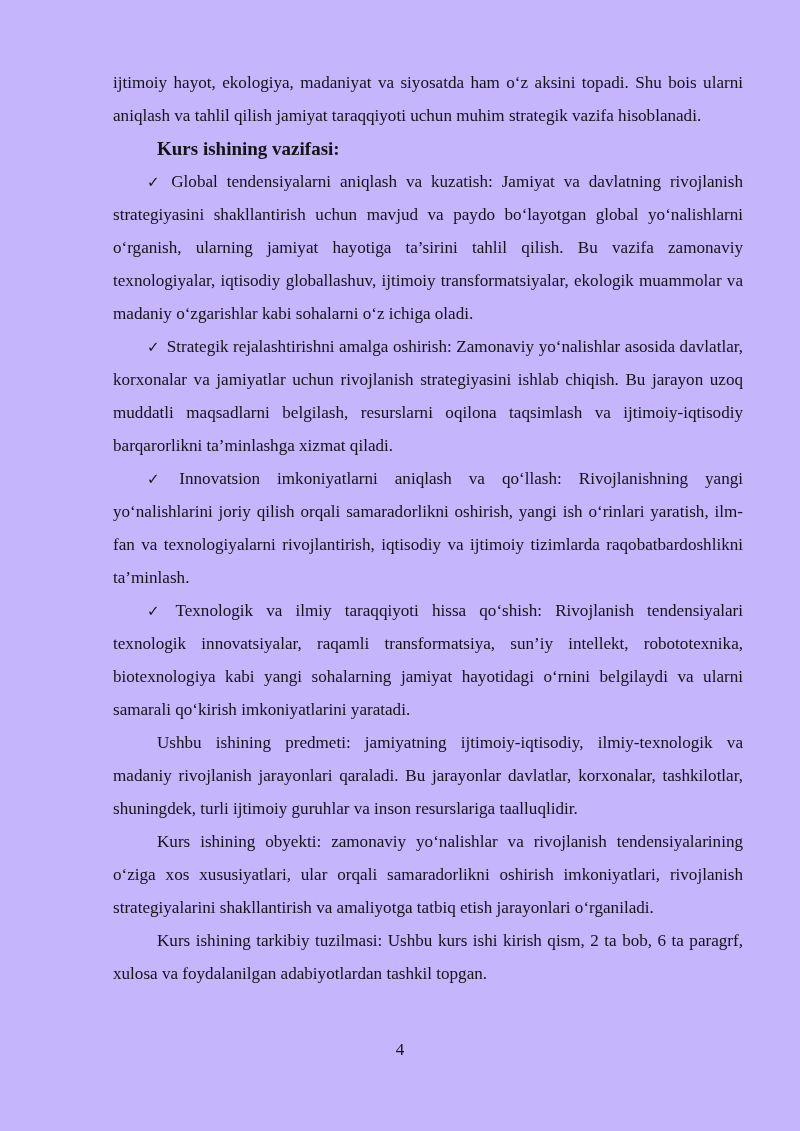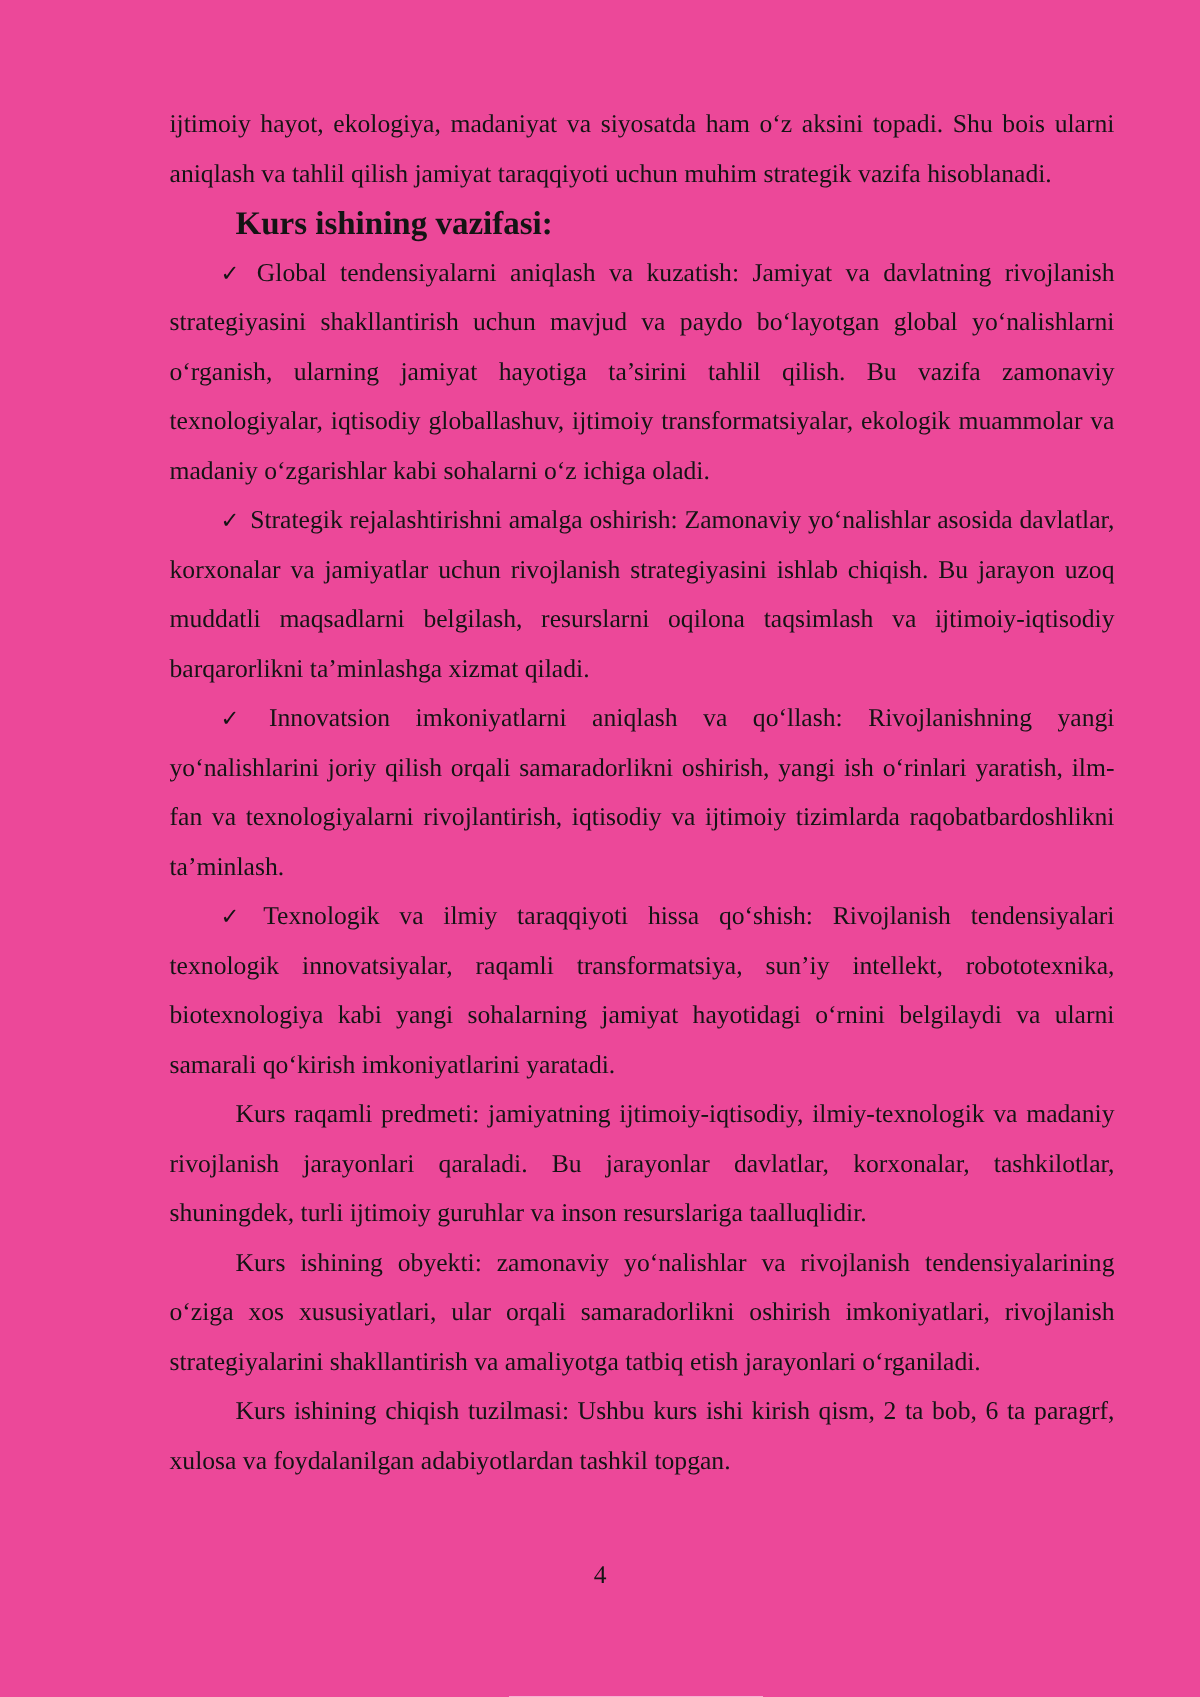--- a/index.html
+++ b/index.html
@@ -14,7 +14,7 @@
     width: 800px;
     height: 1131px;
     margin: 0 auto;
-    background: #ec4899;
+    background: #c4b5fd;
     overflow: hidden;
     font-family: "Liberation Serif", "DejaVu Serif", serif;
     color: #111111;

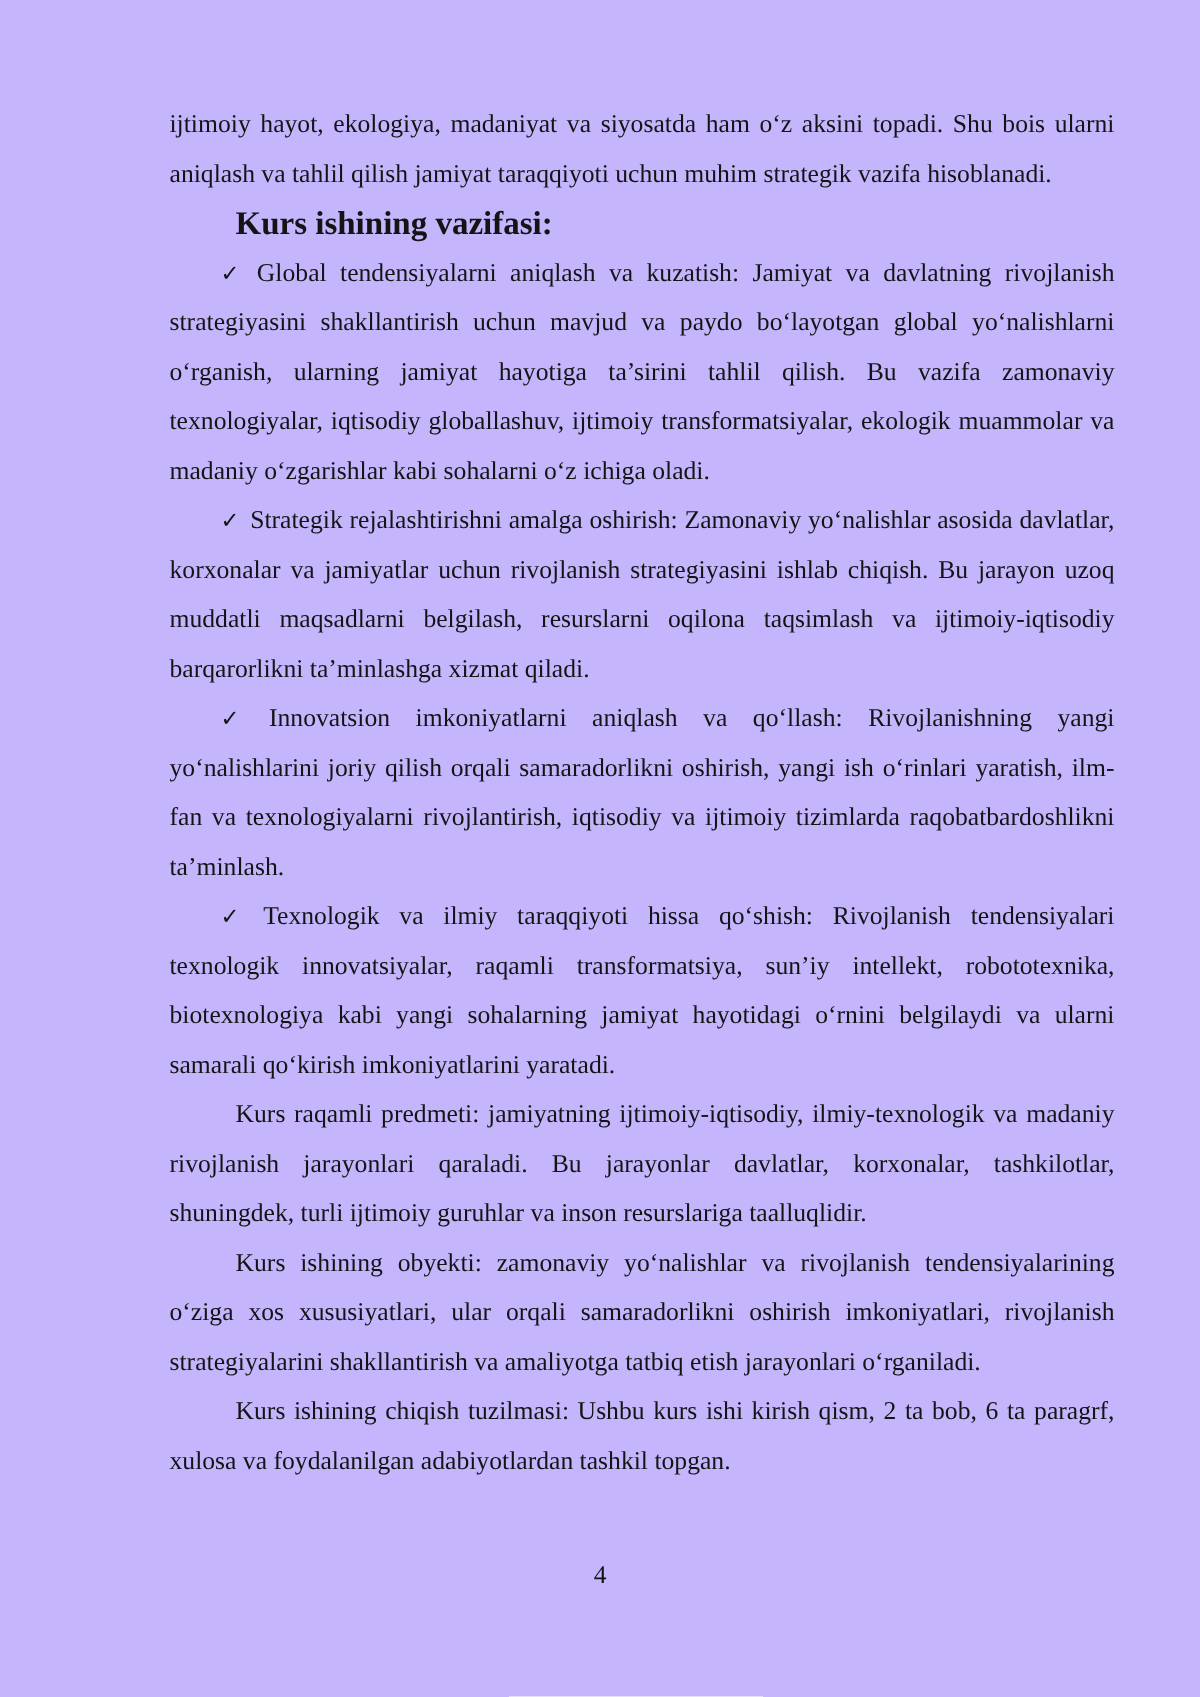--- a/index.html
+++ b/index.html
@@ -77,7 +77,7 @@
   
   .subhead {
     margin: 0;
-    font-size: 22px;
+    font-size: 19px;
     line-height: 33px;
     font-weight: 700;
     text-indent: 44px;

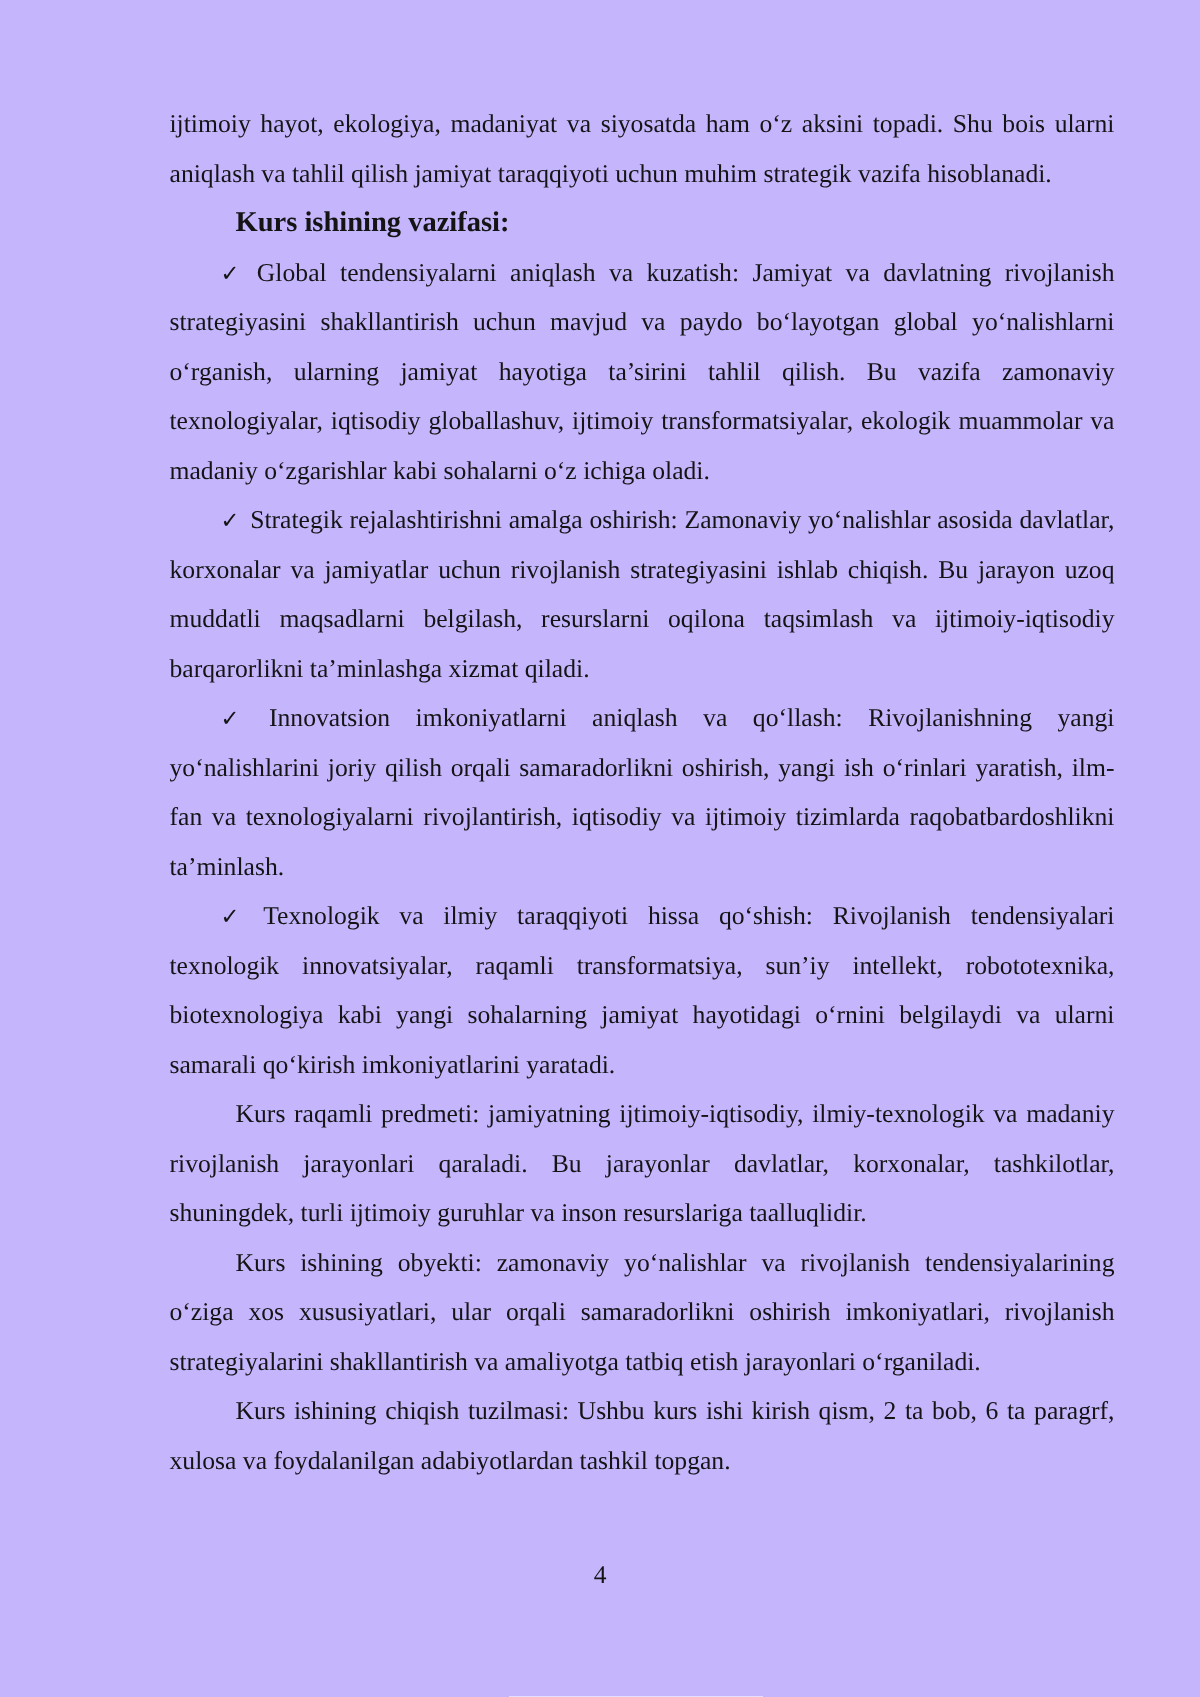--- a/index.html
+++ b/index.html
@@ -125,7 +125,7 @@
     </p>
 
     <p class="para indent no-stretch">
-      <span class="lead">Kurs raqamli predmeti:</span><span> jamiyatning ijtimoiy-iqtisodiy, ilmiy-texnologik va madaniy rivojlanish jarayonlari qaraladi. Bu jarayonlar davlatlar, korxonalar, tashkilotlar, shuningdek, turli ijtimoiy guruhlar va inson resurslariga taalluqlidir.</span>
+      <span class="lead">Ushbu ishining predmeti:</span><span> jamiyatning ijtimoiy-iqtisodiy, ilmiy-texnologik va madaniy rivojlanish jarayonlari qaraladi. Bu jarayonlar davlatlar, korxonalar, tashkilotlar, shuningdek, turli ijtimoiy guruhlar va inson resurslariga taalluqlidir.</span>
     </p>
 
     <p class="para indent no-stretch">

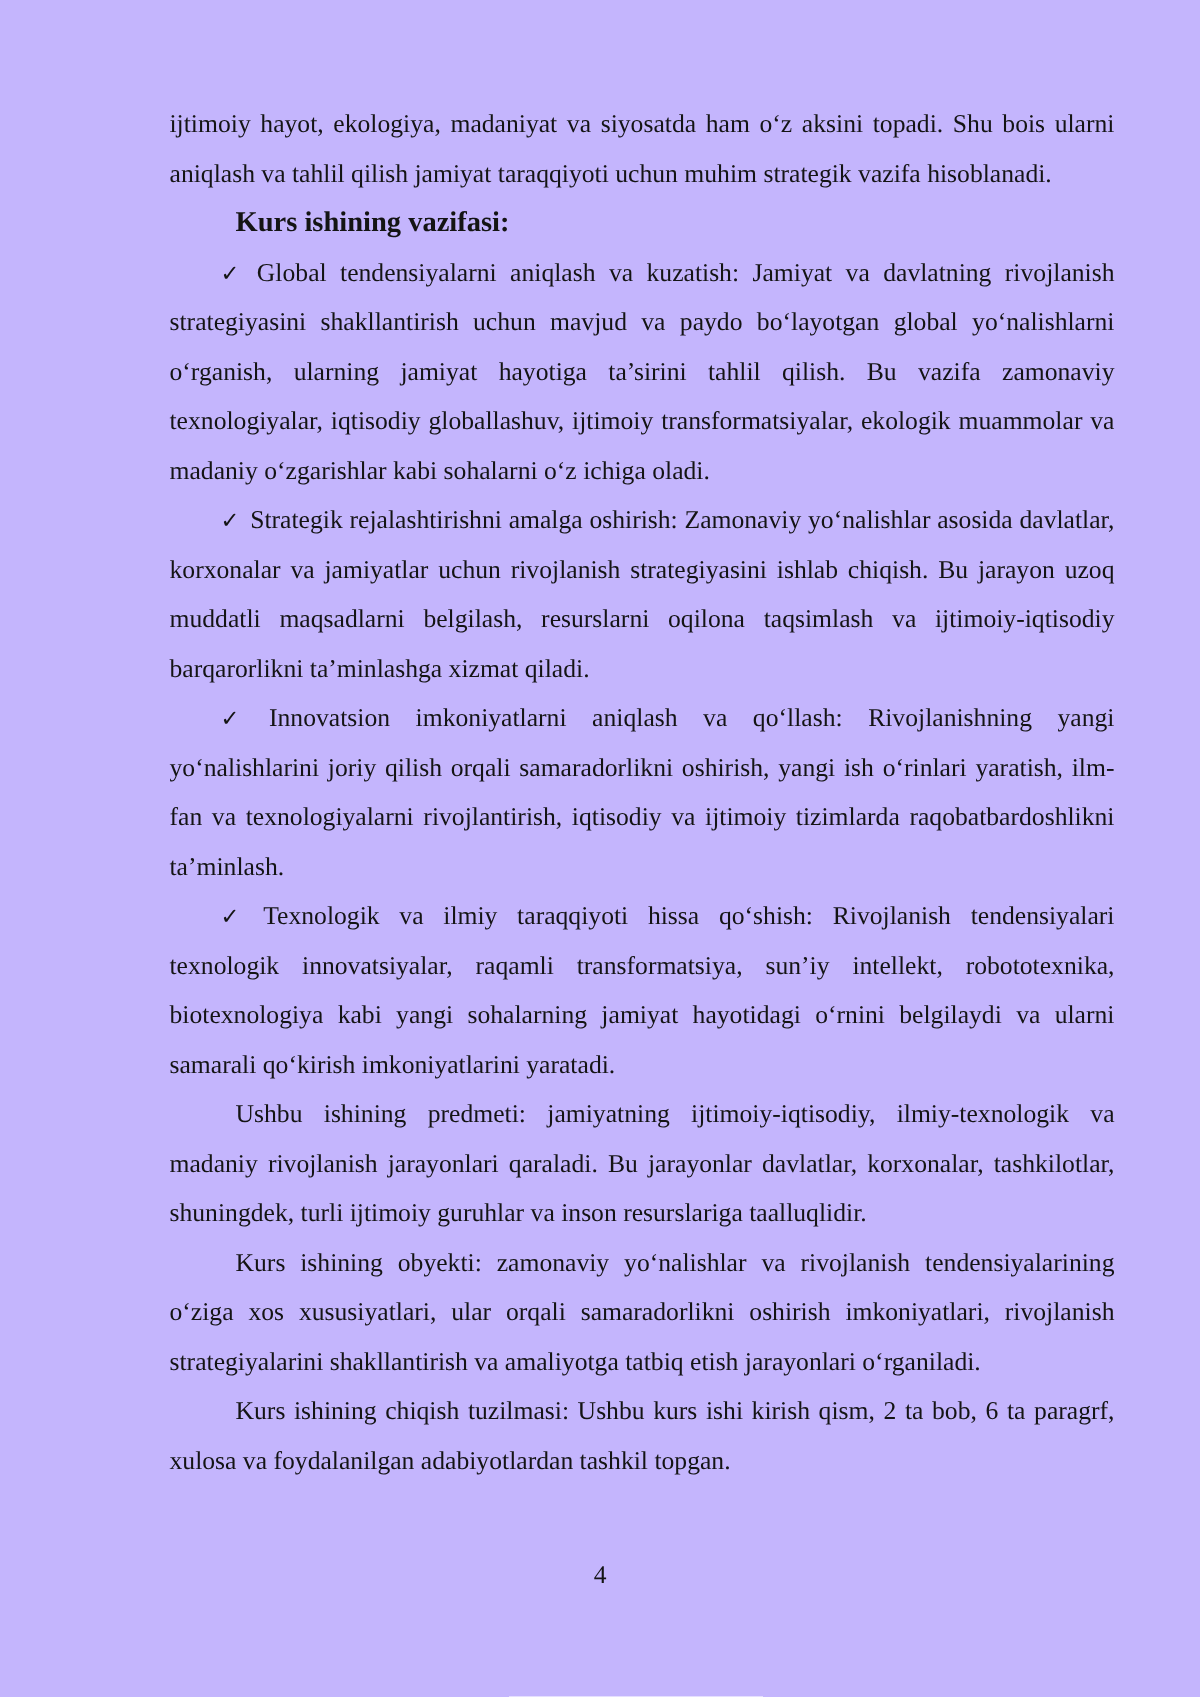--- a/index.html
+++ b/index.html
@@ -133,7 +133,7 @@
     </p>
 
     <p class="para indent no-stretch">
-      <span class="lead">Kurs ishining chiqish tuzilmasi:</span><span> Ushbu kurs ishi kirish qism, 2 ta bob, 6 ta paragrf, xulosa va foydalanilgan adabiyotlardan tashkil topgan.</span>
+      <span class="lead">Kurs ishining tarkibiy tuzilmasi:</span><span> Ushbu kurs ishi kirish qism, 2 ta bob, 6 ta paragrf, xulosa va foydalanilgan adabiyotlardan tashkil topgan.</span>
     </p>
 
   </div>

